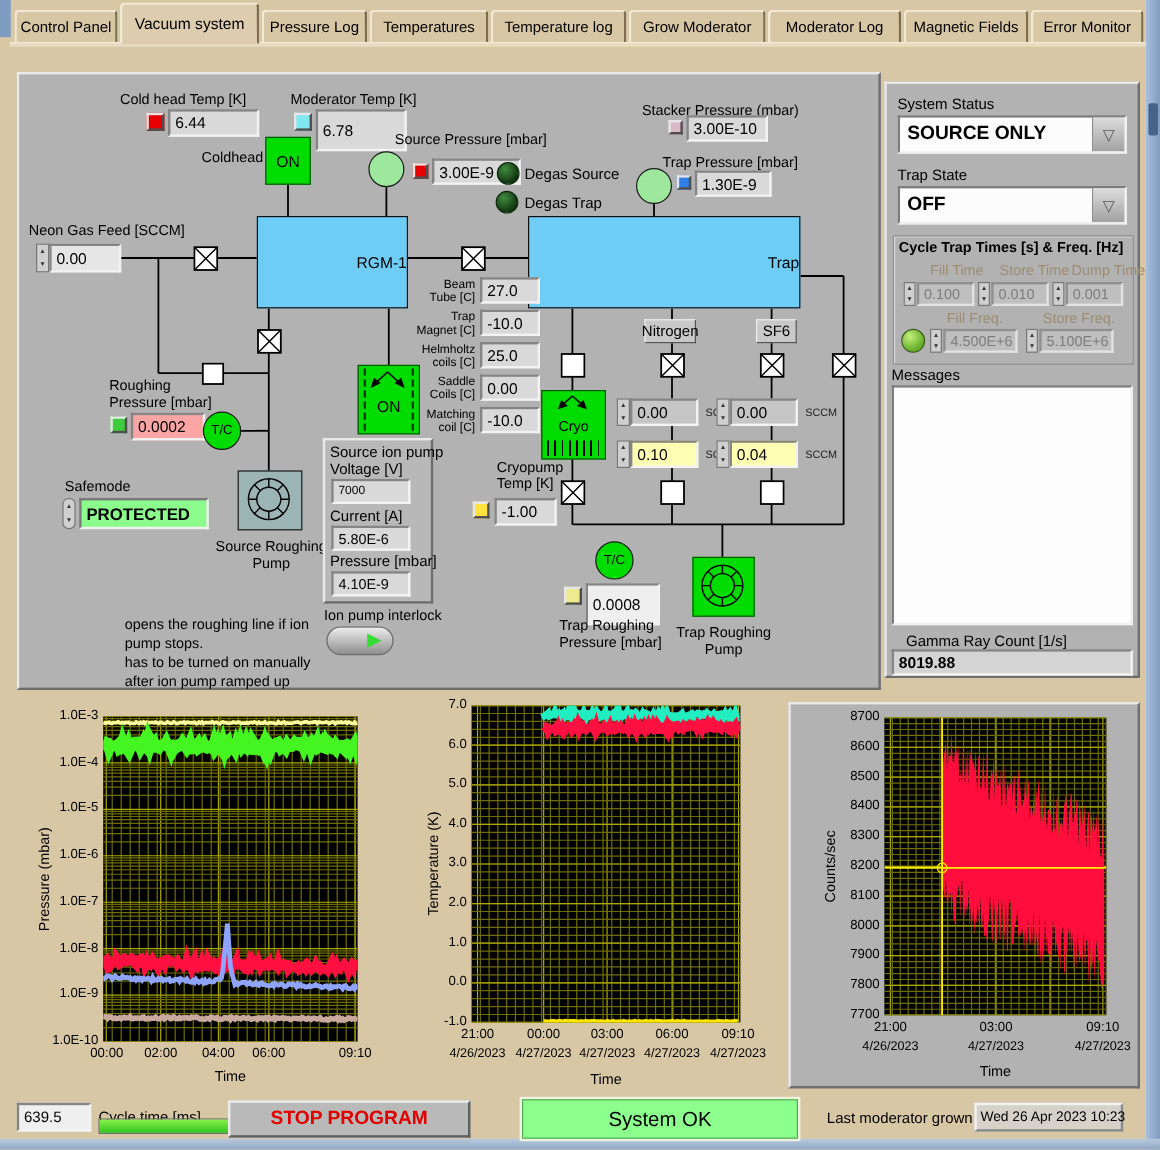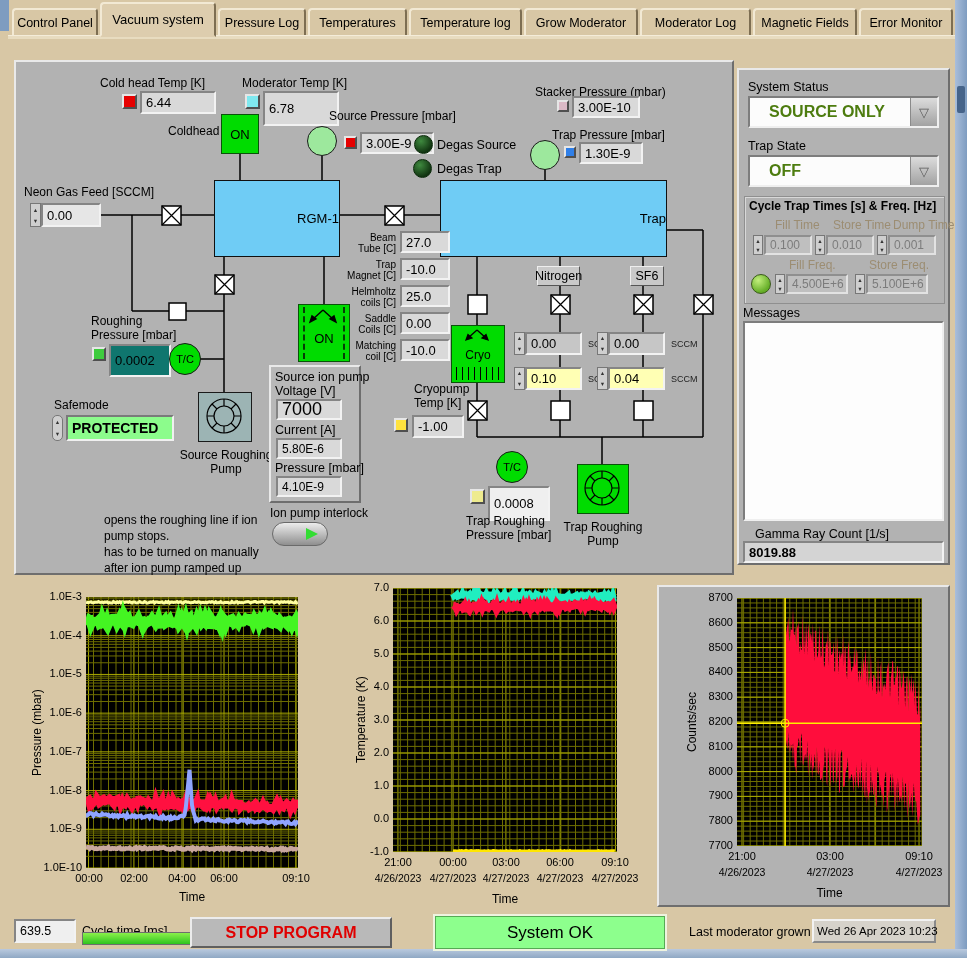--- a/index.html
+++ b/index.html
@@ -20,7 +20,7 @@
   .spin span{font-size:5.5px;line-height:6px}
   .valve{position:absolute}
   .dd{position:absolute;background:#fcfcfc;border-top:2px solid #7d7d7d;border-left:2px solid #7d7d7d;border-bottom:2px solid #efefef;border-right:2px solid #efefef;box-sizing:border-box;display:flex;align-items:stretch}
-  .dd .txt{flex:1;font:bold 16px "Liberation Sans",sans-serif;color:#4d7c0f;display:flex;align-items:center;padding-left:19px}
+  .dd .txt{flex:1;font:bold 16px "Liberation Sans",sans-serif;color:#000000;display:flex;align-items:center;padding-left:6px}
   .dd .btn{width:26px;background:linear-gradient(#dcdcdc,#a2a2a2);border-left:1px solid #8a8a8a;display:flex;align-items:center;justify-content:center;color:#5a5a5a;font-size:13px}
   .tab{position:absolute;background:#d8c7a5;border-top:2px solid #f2e9d4;border-left:2px solid #f2e9d4;border-right:2px solid #7d6e52;border-bottom:none;border-radius:4px 4px 0 0;box-sizing:border-box;display:flex;align-items:center;justify-content:center;font:12.5px "Liberation Sans",sans-serif;color:#000}
   .tab.active{background:#ddcdae;font-size:13px;z-index:5;border-bottom:2px solid #ddcdae}

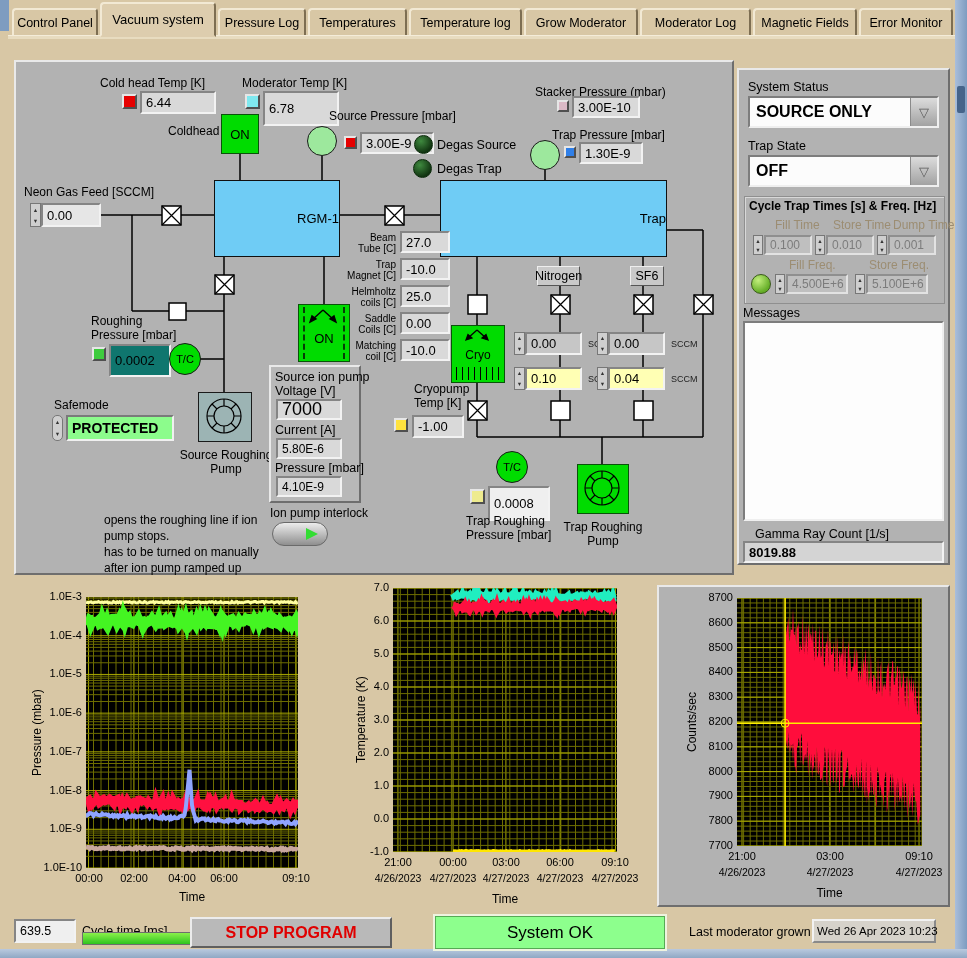--- a/index.html
+++ b/index.html
@@ -191,7 +191,7 @@
 
     <div class="lbl" style="left:75px;top:252px"><span>Roughing</span><br><span>Pressure [mbar]</span></div>
     <div class="sq" style="left:76px;top:285px;width:14px;height:14px;background:#3ecc3e"></div>
-    <div class="sunk" style="left:93px;top:282px;width:62px;height:33px;background:#0f766e">0.0002</div>
+    <div class="sunk" style="left:93px;top:282px;width:62px;height:23px;background:#fca5a5">0.0002</div>
     <div class="circ" style="left:153px;top:281px;width:32px;height:32px;background:#00dc00">
         <span>T/C</span>
       </div>

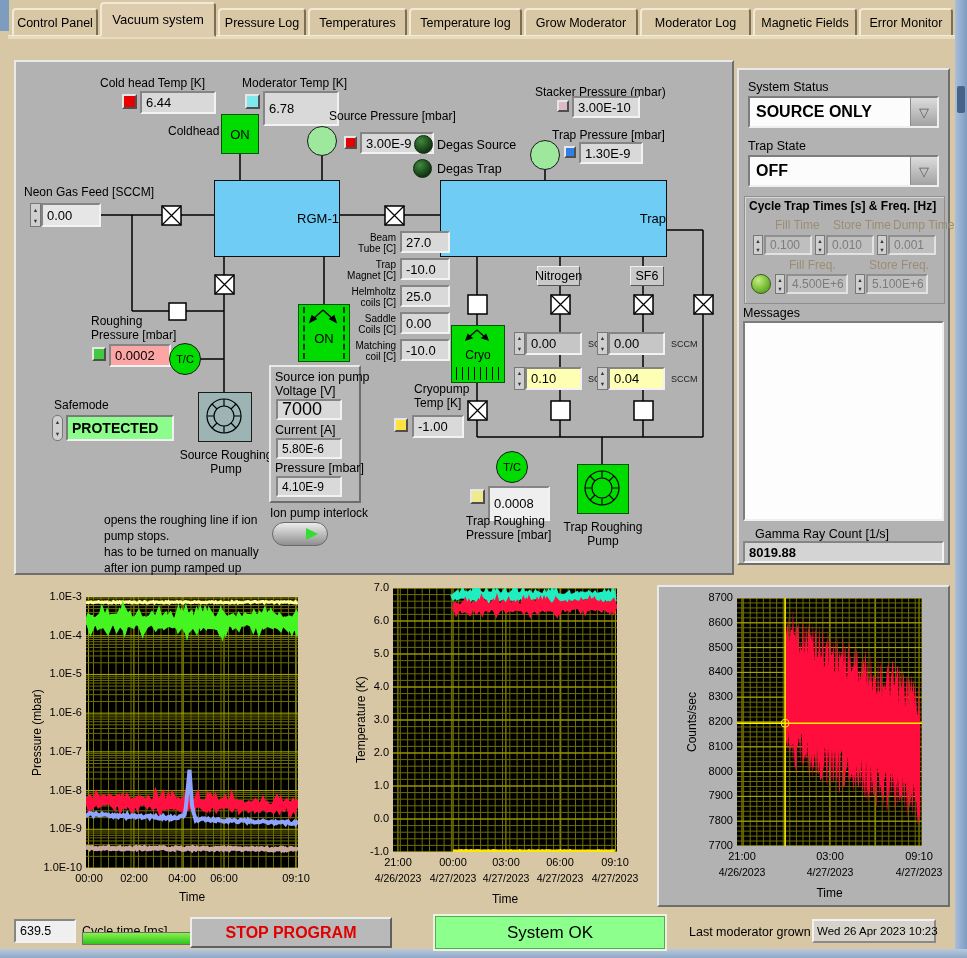--- a/index.html
+++ b/index.html
@@ -233,7 +233,7 @@
     <div class="raisedp" style="left:253px;top:303px;width:92px;height:138px;background:#b8b8b8">
       <div class="lbl" style="left:4px;top:3px;font-size:12.5px">Source ion pump</div>
       <div class="lbl" style="left:4px;top:17px;font-size:12.5px">Voltage [V]</div>
-      <div class="sunk" style="left:5px;top:32px;width:66px;height:21px;font-size:18px">7000</div>
+      <div class="sunk" style="left:5px;top:32px;width:66px;height:21px;font-size:10px">7000</div>
       <div class="lbl" style="left:4px;top:56px;font-size:12.5px">Current [A]</div>
       <div class="sunk" style="left:5px;top:71px;width:66px;height:21px;font-size:12px">5.80E-6</div>
       <div class="lbl" style="left:4px;top:94px;font-size:12.5px">Pressure [mbar]</div>

